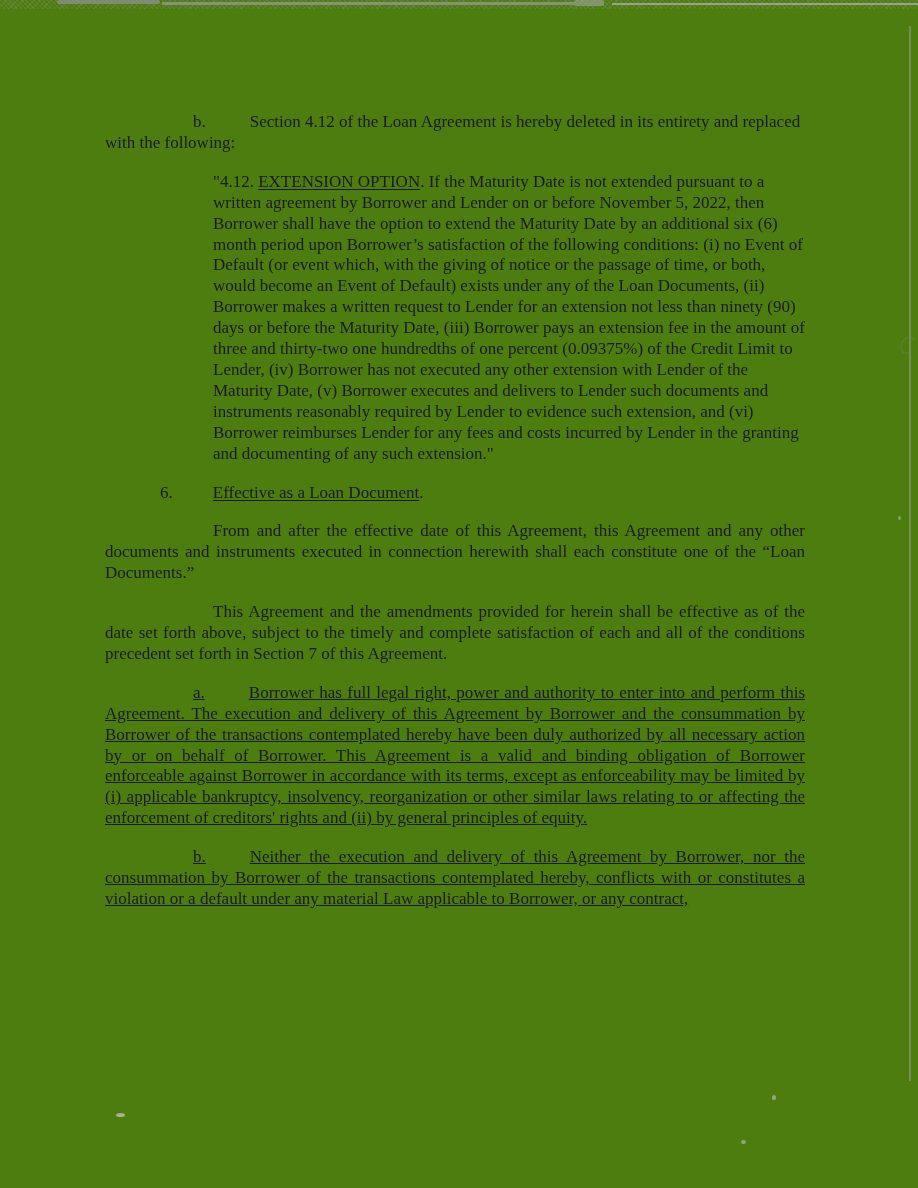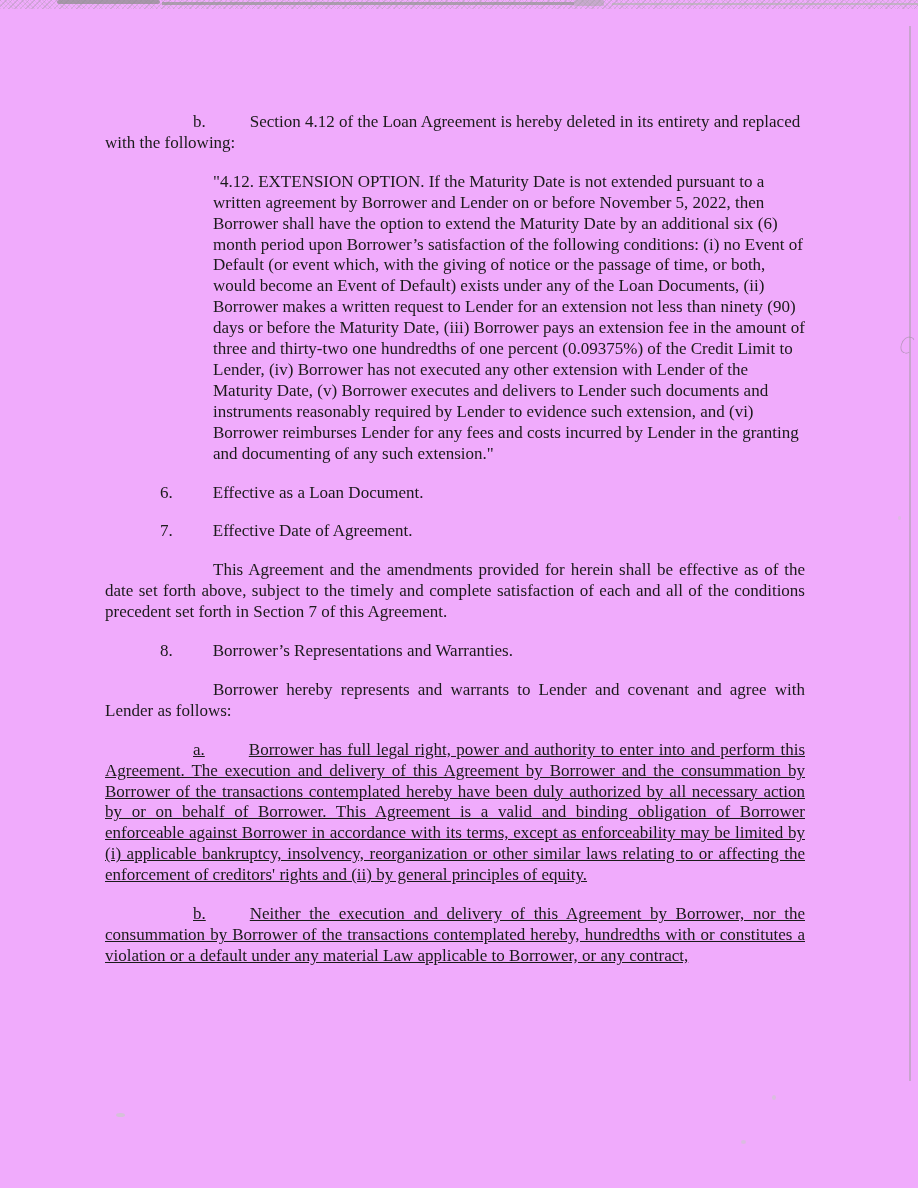--- a/index.html
+++ b/index.html
@@ -14,7 +14,7 @@
     position: relative;
     width: 918px;
     height: 1188px;
-    background: #f0abfc;
+    background: #4d7c0f;
     font-family: "Liberation Serif", "DejaVu Serif", serif;
     color: #1b1b1b;
     font-size: 17px;

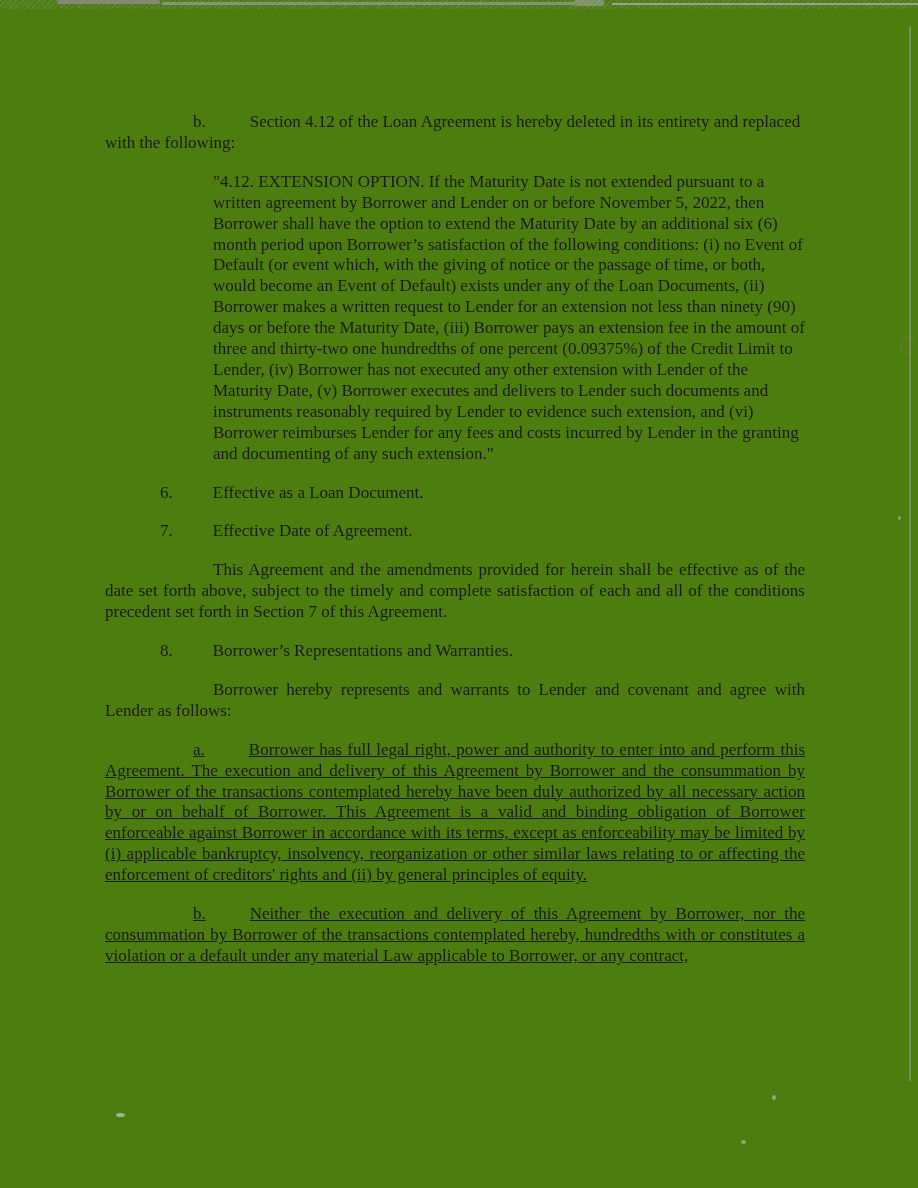--- a/index.html
+++ b/index.html
@@ -41,7 +41,7 @@
     width: 592px;
     text-align: left;
   }
-  .u { text-underline-offset: 2px; }
+  .u { text-decoration: underline; text-underline-offset: 2px; }
 
   
   .heading { text-indent: 55px; }

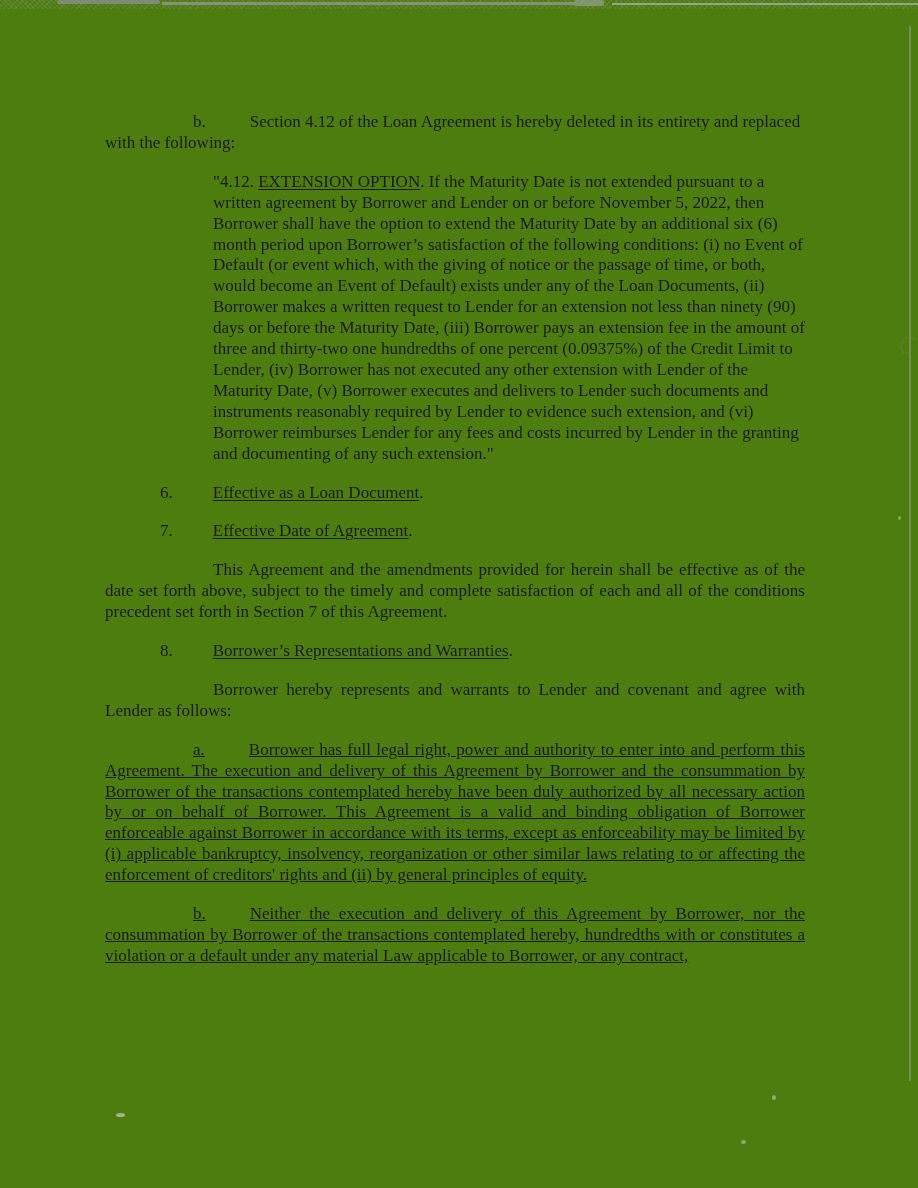--- a/index.html
+++ b/index.html
@@ -110,6 +110,7 @@
 
     <p class="heading block"><span>6.</span><span class="hgap"></span><span class="u">Effective as a Loan Document</span><span>.</span></p>
 
+    <p class="para-body block">From and after the effective date of this Agreement, this Agreement and any other documents and instruments executed in connection herewith shall each constitute one of the “Loan Documents.”</p>
 
     <p class="heading block"><span>7.</span><span class="hgap"></span><span class="u">Effective Date of Agreement</span><span>.</span></p>
 

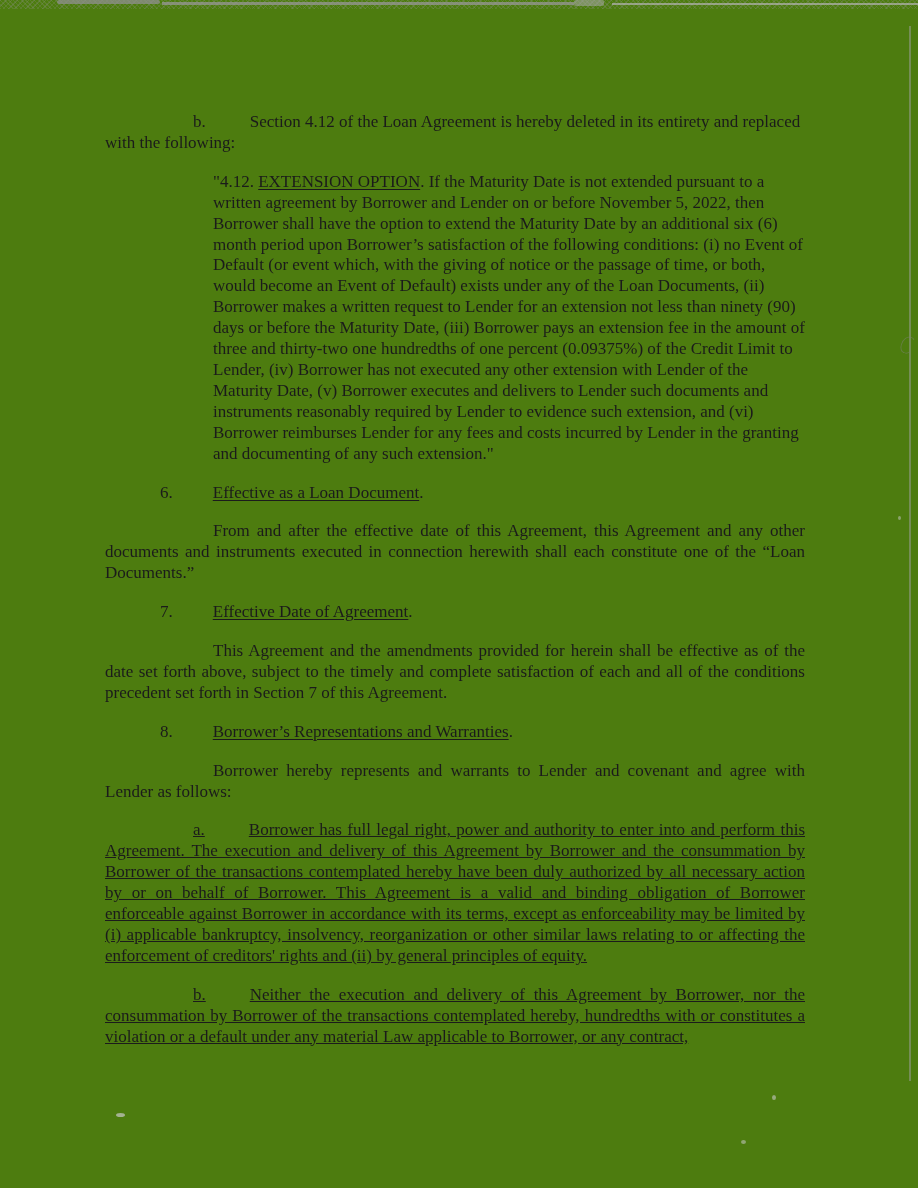--- a/index.html
+++ b/index.html
@@ -112,7 +112,6 @@
 
     <p class="para-body block">From and after the effective date of this Agreement, this Agreement and any other documents and instruments executed in connection herewith shall each constitute one of the “Loan Documents.”</p>
 
-    <p class="heading block"><span>7.</span><span class="hgap"></span><span class="u">Effective Date of Agreement</span><span>.</span></p>
 
     <p class="para-body block">This Agreement and the amendments provided for herein shall be effective as of the date set forth above, subject to the timely and complete satisfaction of each and all of the conditions precedent set forth in Section 7 of this Agreement.</p>
 

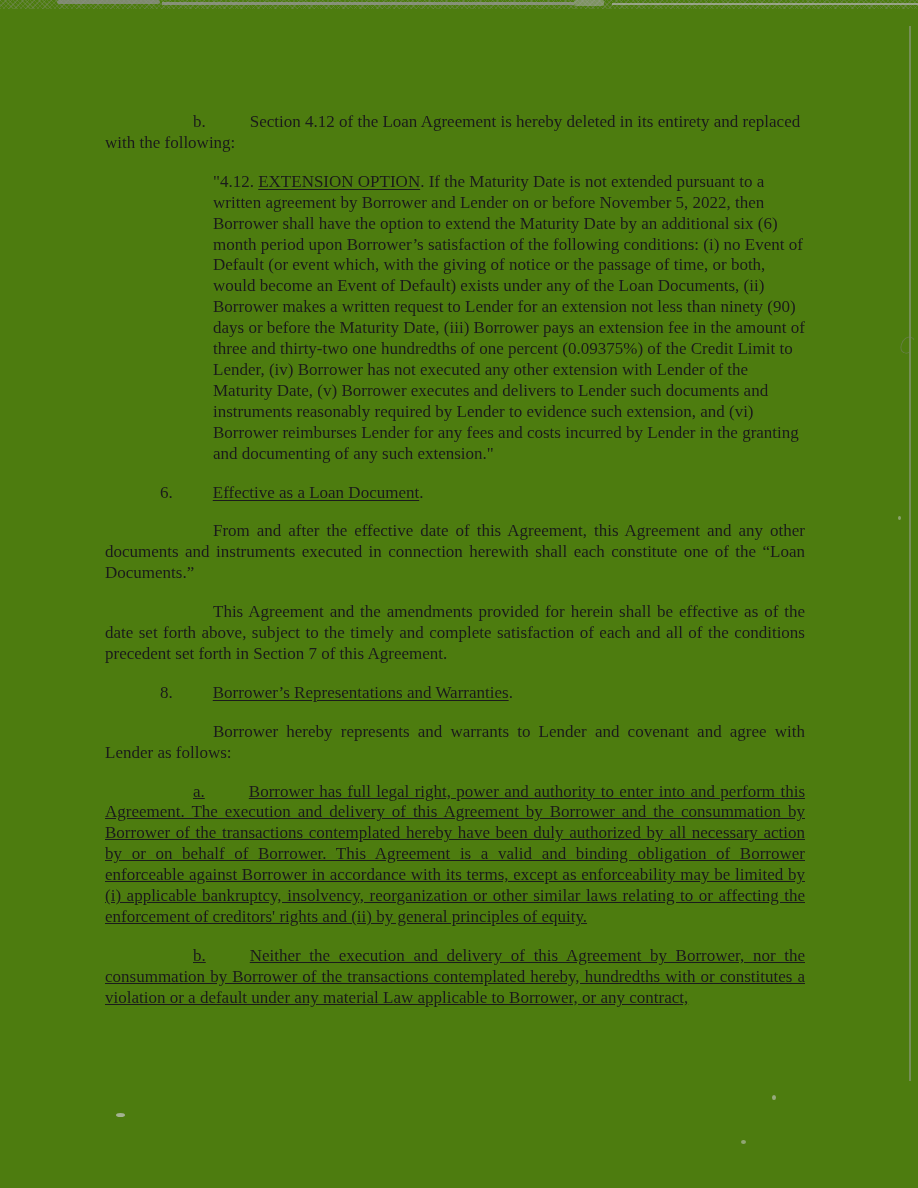--- a/index.html
+++ b/index.html
@@ -115,7 +115,6 @@
 
     <p class="para-body block">This Agreement and the amendments provided for herein shall be effective as of the date set forth above, subject to the timely and complete satisfaction of each and all of the conditions precedent set forth in Section 7 of this Agreement.</p>
 
-    <p class="heading block"><span>8.</span><span class="hgap"></span><span class="u">Borrower’s Representations and Warranties</span><span>.</span></p>
 
     <p class="para-body block">Borrower hereby represents and warrants to Lender and covenant and agree with Lender as follows:</p>
 

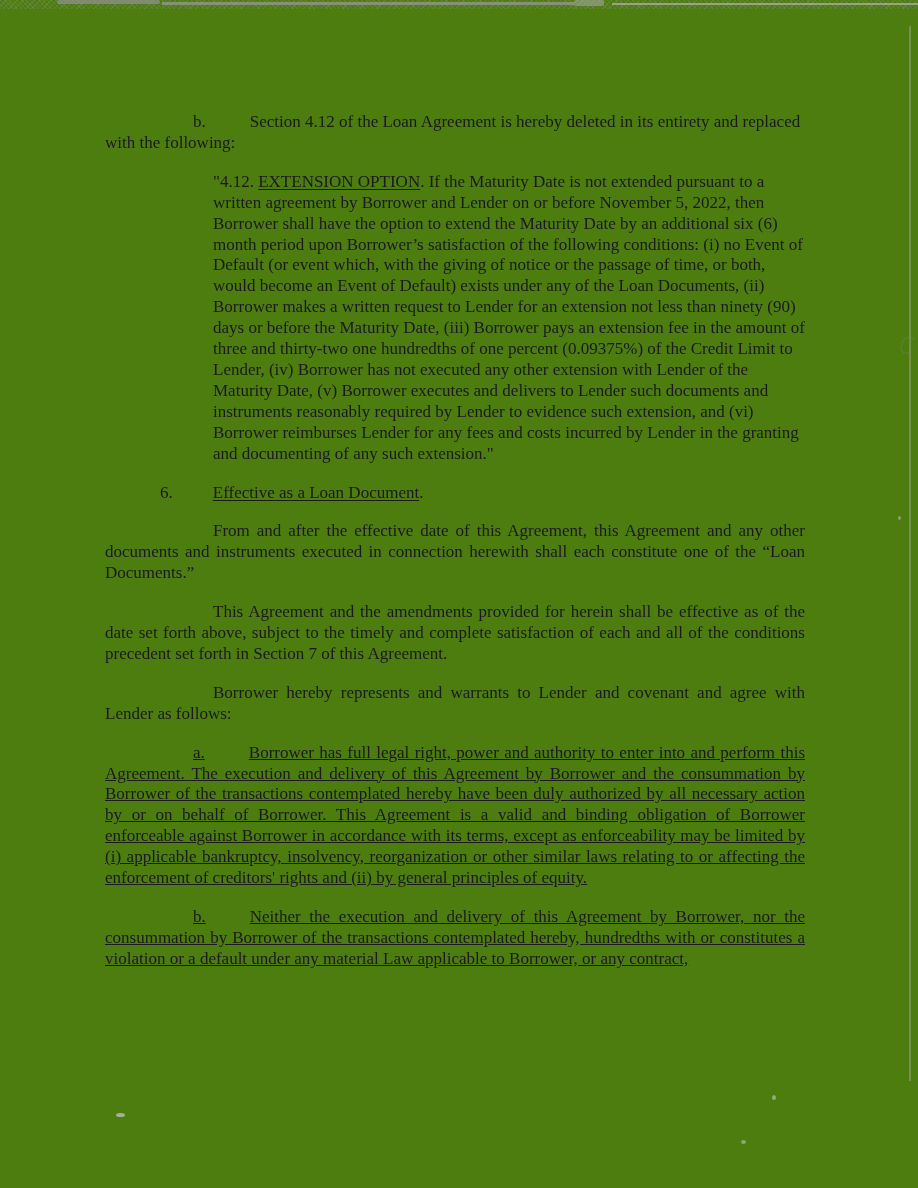--- a/index.html
+++ b/index.html
@@ -116,7 +116,6 @@
     <p class="para-body block">This Agreement and the amendments provided for herein shall be effective as of the date set forth above, subject to the timely and complete satisfaction of each and all of the conditions precedent set forth in Section 7 of this Agreement.</p>
 
 
-    <p class="para-body block">Borrower hereby represents and warrants to Lender and covenant and agree with Lender as follows:</p>
 
     <p class="para-labeled block"><span>a.</span><span class="gap-tab"></span><span>Borrower has full legal right, power and authority to enter into and perform this Agreement.  The execution and delivery of this Agreement by Borrower and the consummation by Borrower of the transactions contemplated hereby have been duly authorized by all necessary action by or on behalf of Borrower.  This Agreement is a valid and binding obligation of Borrower enforceable against Borrower in accordance with its terms, except as enforceability may be limited by (i) applicable bankruptcy, insolvency, reorganization or other similar laws relating to or affecting the enforcement of creditors' rights and (ii) by general principles of equity.</span></p>
 

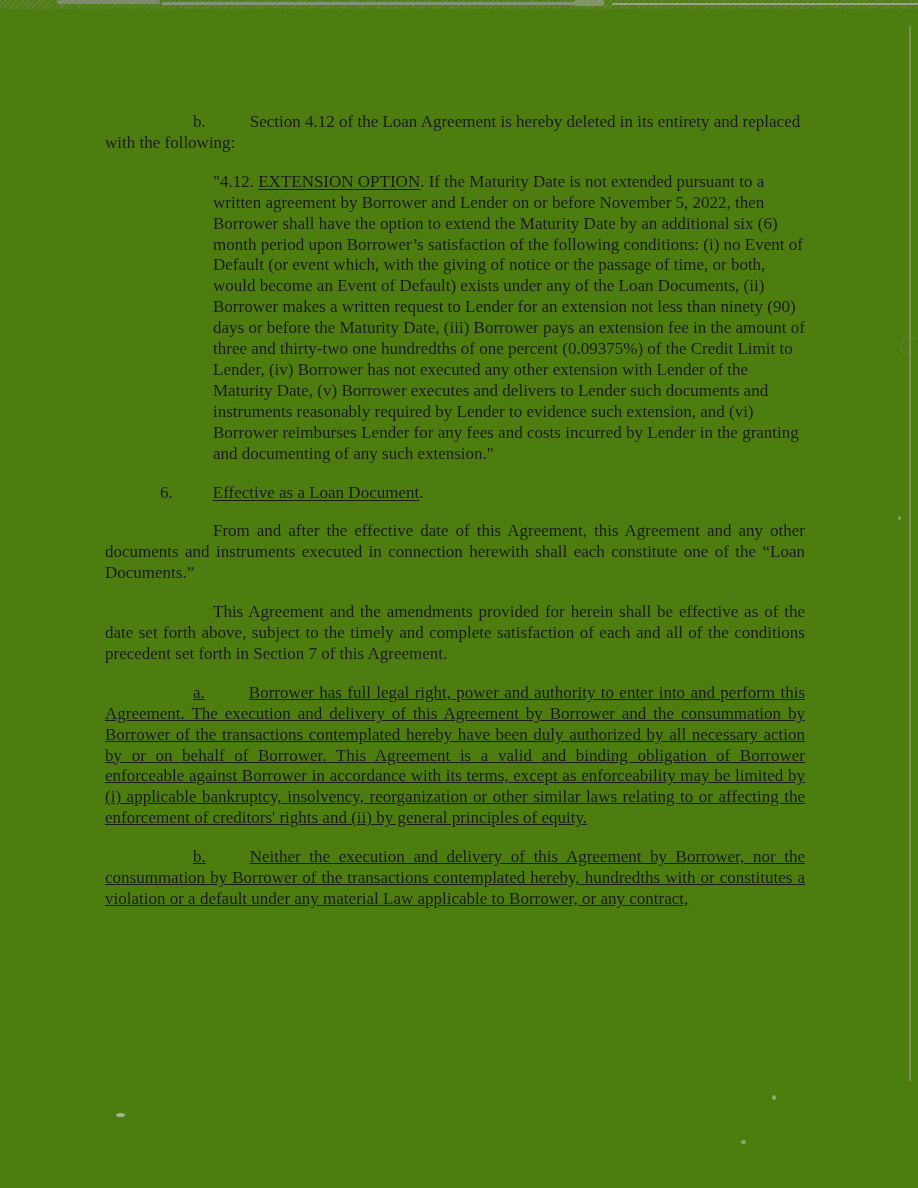--- a/index.html
+++ b/index.html
@@ -119,7 +119,7 @@
 
     <p class="para-labeled block"><span>a.</span><span class="gap-tab"></span><span>Borrower has full legal right, power and authority to enter into and perform this Agreement.  The execution and delivery of this Agreement by Borrower and the consummation by Borrower of the transactions contemplated hereby have been duly authorized by all necessary action by or on behalf of Borrower.  This Agreement is a valid and binding obligation of Borrower enforceable against Borrower in accordance with its terms, except as enforceability may be limited by (i) applicable bankruptcy, insolvency, reorganization or other similar laws relating to or affecting the enforcement of creditors' rights and (ii) by general principles of equity.</span></p>
 
-    <p class="para-labeled block"><span>b.</span><span class="gap-tab"></span><span>Neither the execution and delivery of this Agreement by Borrower, nor the consummation by Borrower of the transactions contemplated hereby, hundredths with or constitutes a violation or a default under any material Law applicable to Borrower, or any contract,</span></p>
+    <p class="para-labeled block"><span>b.</span><span class="gap-tab"></span><span>Neither the execution and delivery of this Agreement by Borrower, nor the consummation by Borrower of the transactions contemplated hereby, conflicts with or constitutes a violation or a default under any material Law applicable to Borrower, or any contract,</span></p>
 
   </div>
 </div>

